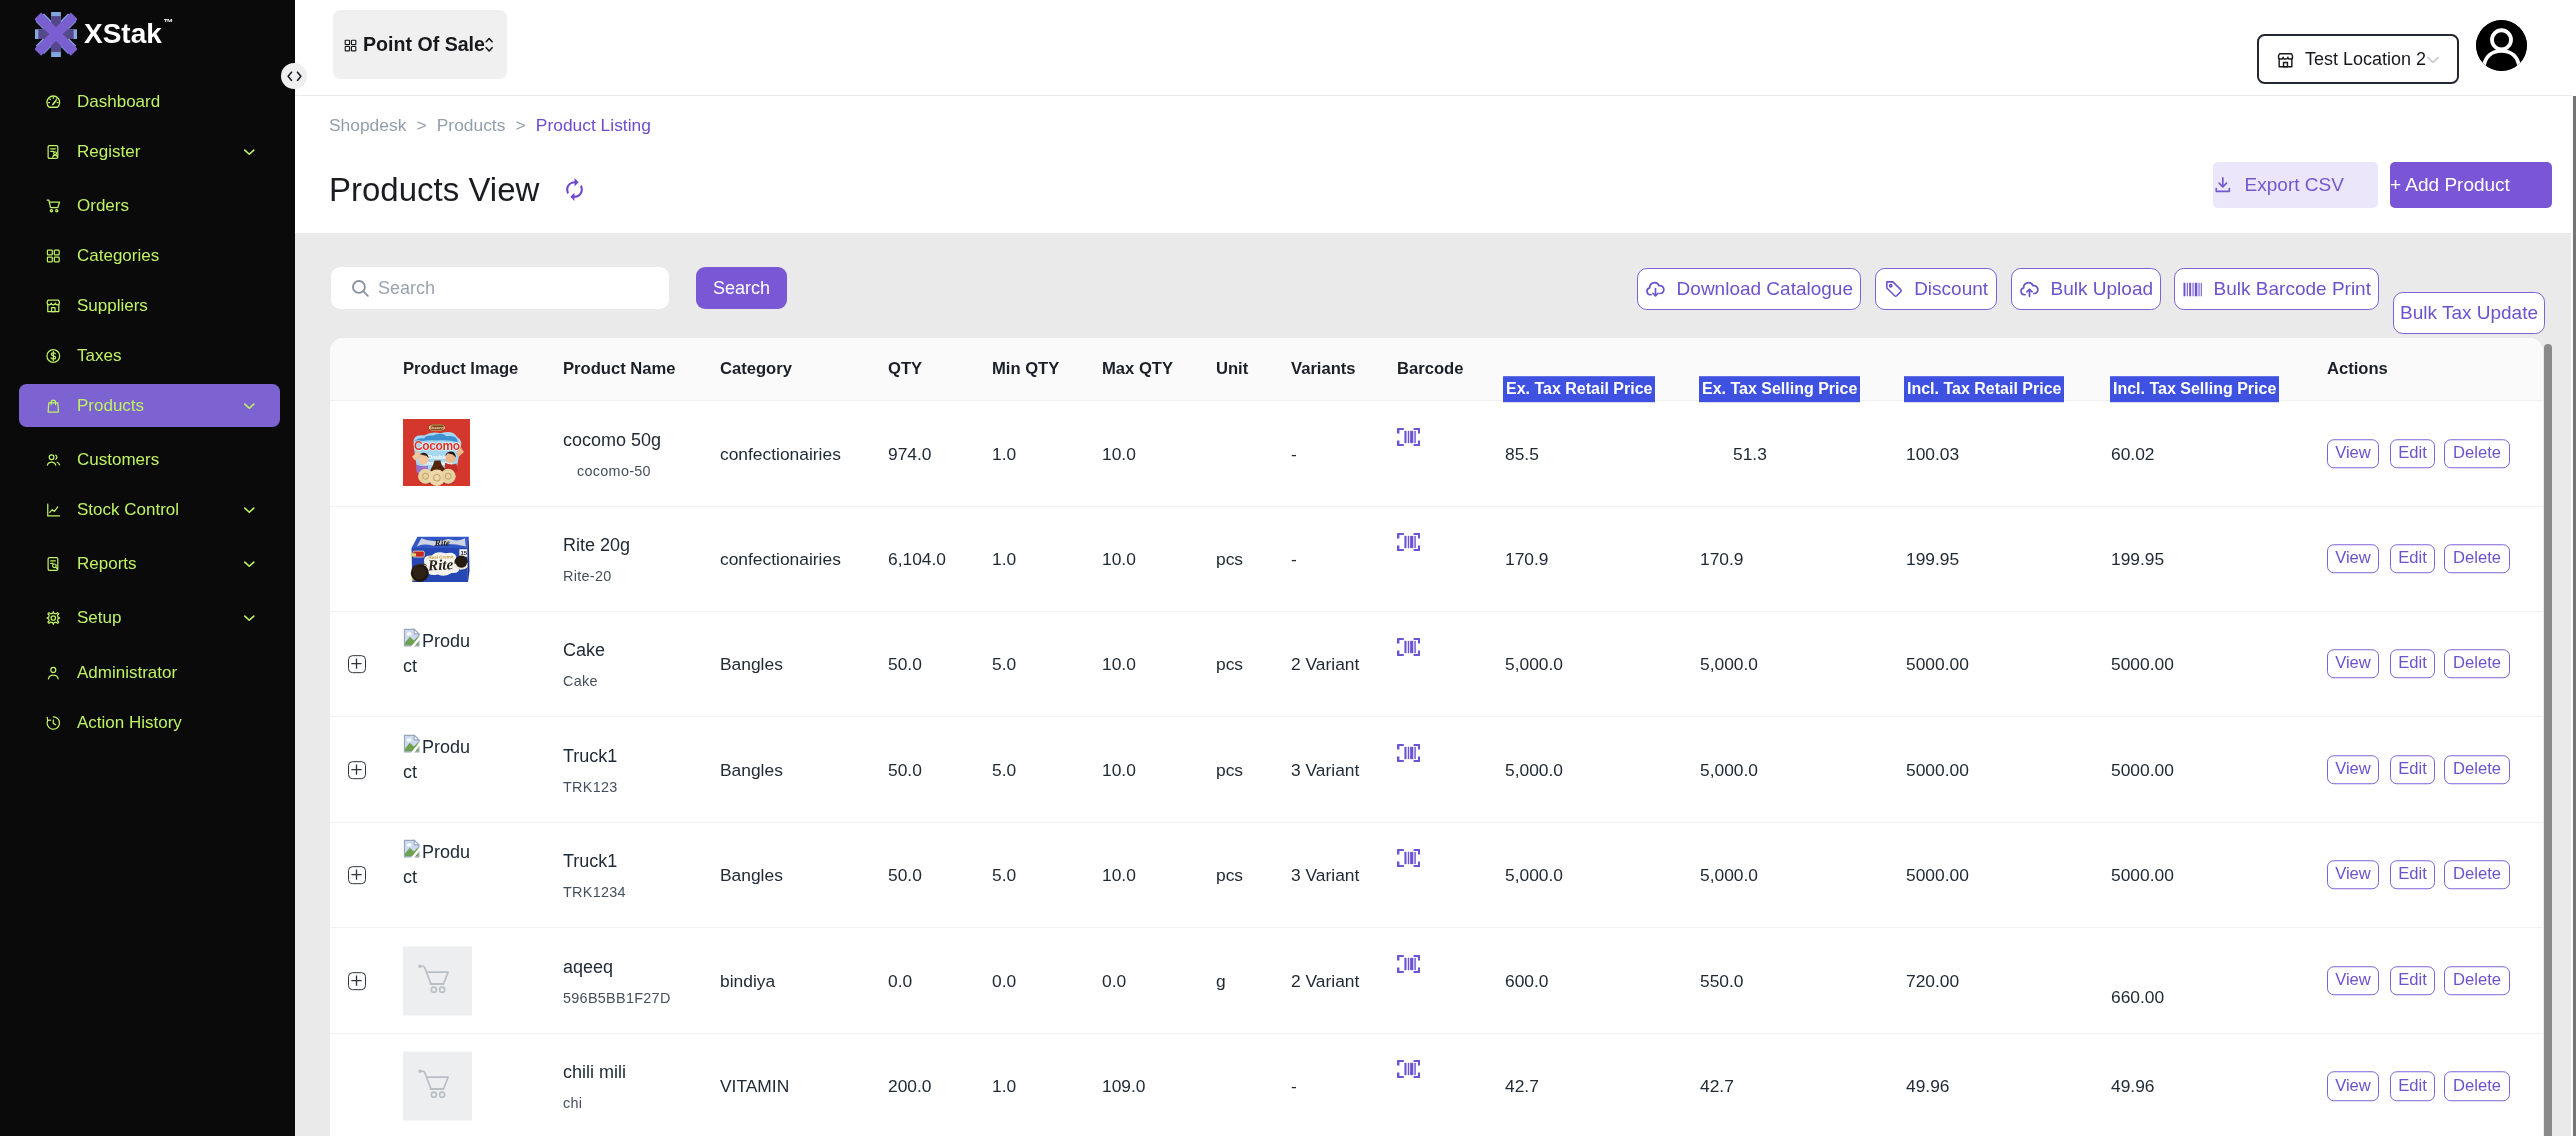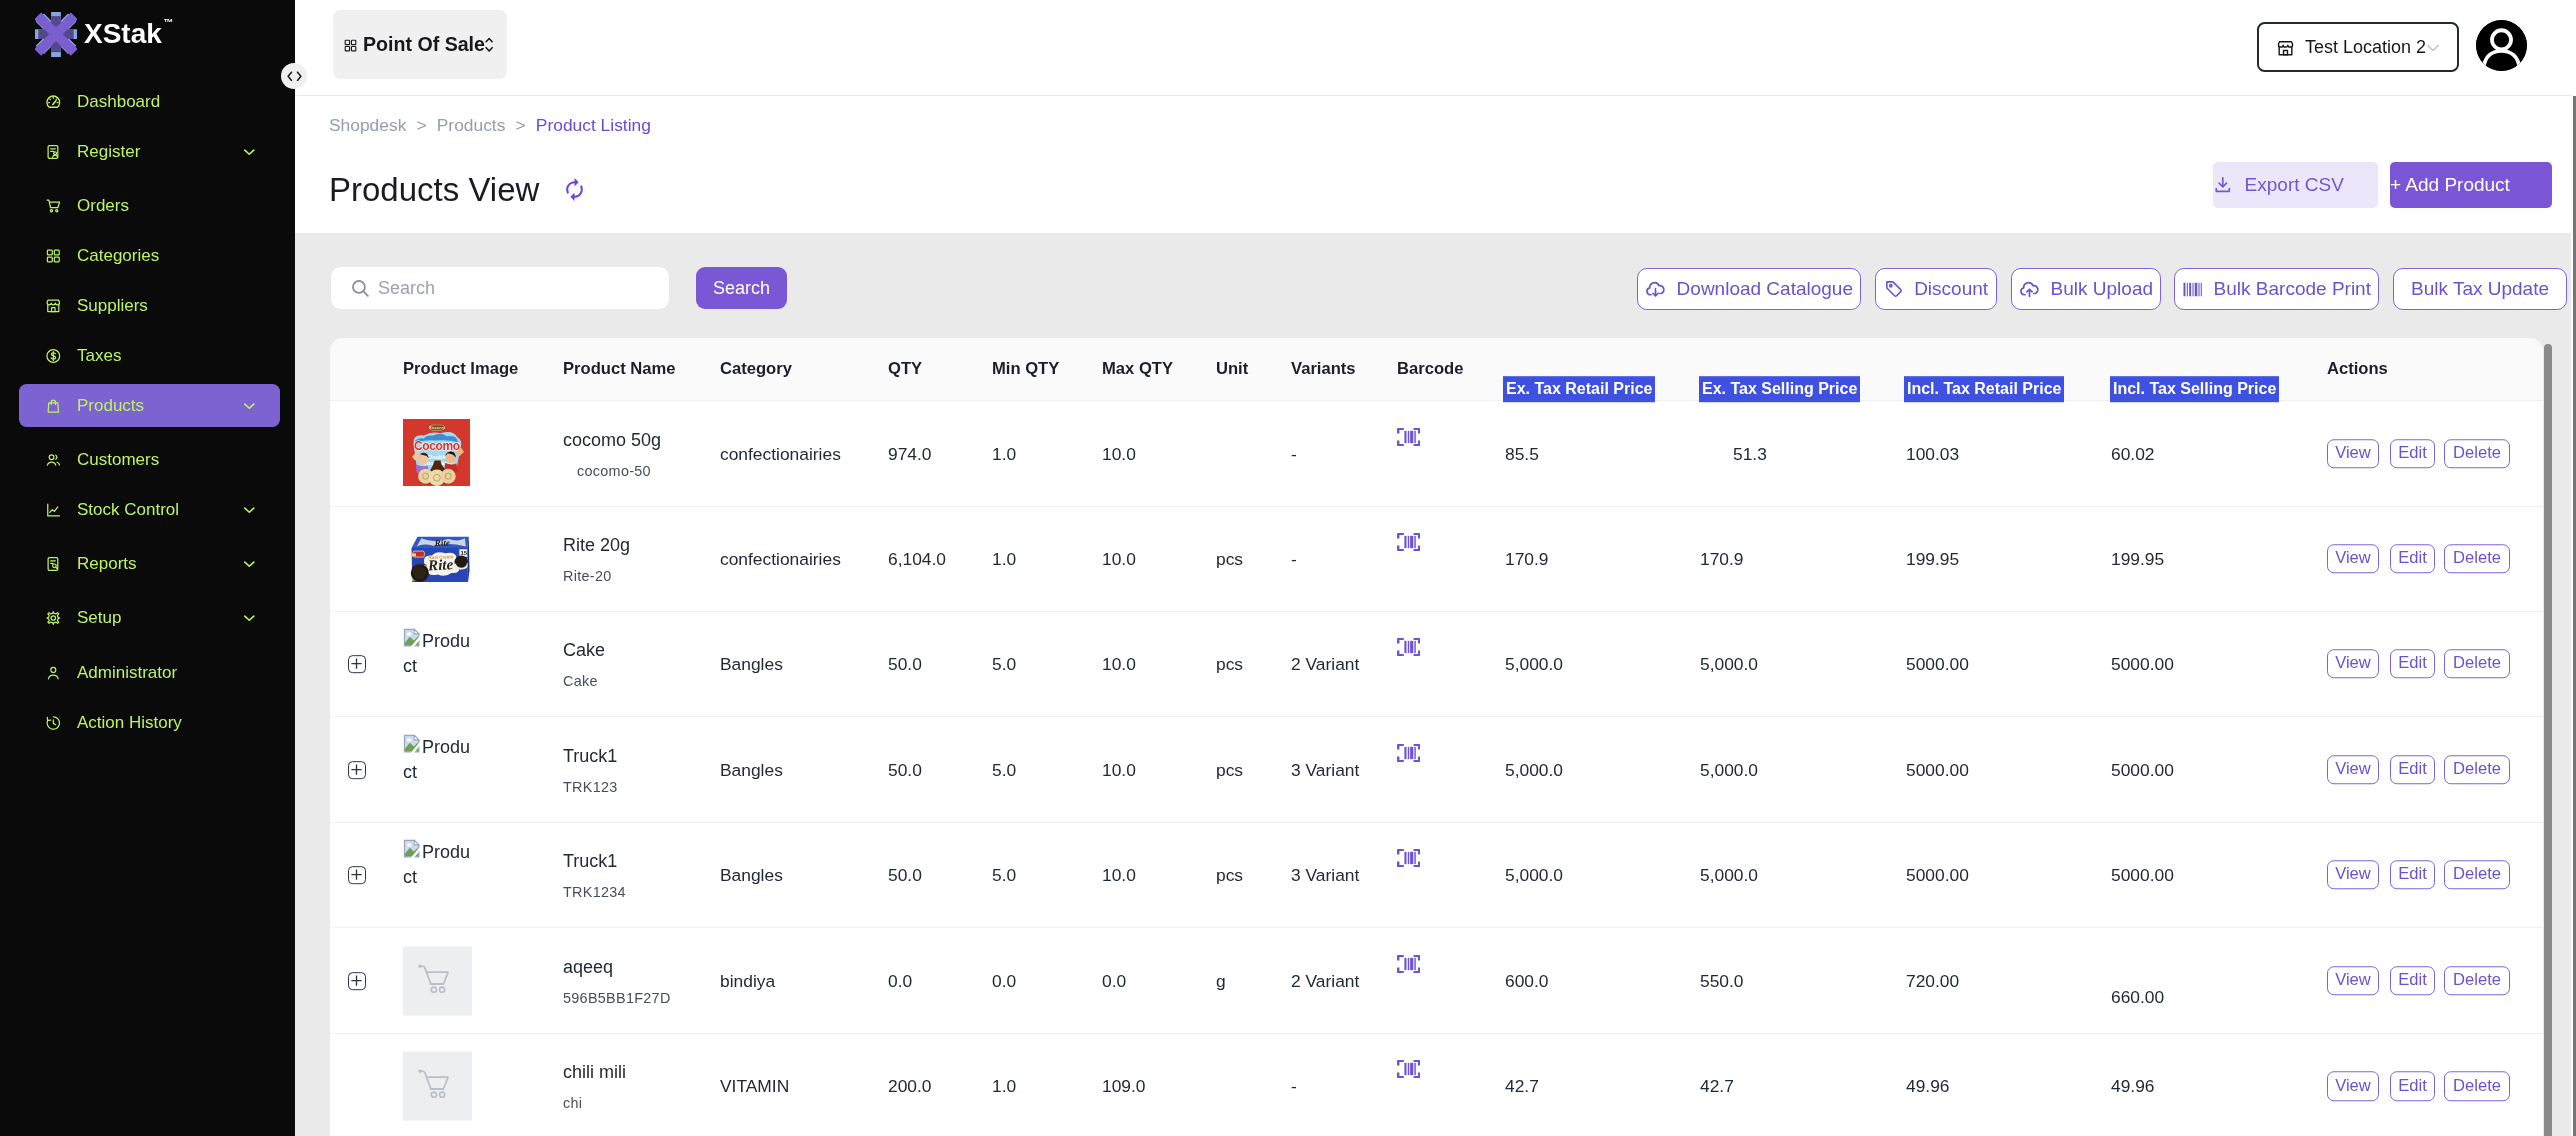--- a/index.html
+++ b/index.html
@@ -18,7 +18,7 @@
 #hdr { position:absolute; left:295px; top:0; width:2277px; height:96px; background:#fff; border-bottom:1.5px solid #ebebeb; }
 #posbtn { position:absolute; left:38px; top:9.8px; width:174px; height:69px; background:#f0f0f0; border-radius:7.6px; }
 #posbtn .t { position:absolute; left:30px; top:50%; transform:translateY(-50%); font-weight:bold; font-size:19.6px; color:#17181c; white-space:nowrap; }
-#locbtn { position:absolute; left:1962px; top:22px; width:202px; height:50px; border:2.3px solid #232832; border-radius:7.6px; background:#fff; }
+#locbtn { position:absolute; left:1962px; top:34px; width:202px; height:50px; border:2.3px solid #232832; border-radius:7.6px; background:#fff; }
 #locbtn .t { position:absolute; left:46px; top:50%; transform:translateY(-50%); font-size:18px; color:#17181c; white-space:nowrap; }
 #avatar { position:absolute; left:2181px; top:20.4px; width:51px; height:51px; border-radius:50%; background:#000; overflow:hidden; }
 #toggle { position:absolute; left:281px; top:63px; width:26.4px; height:26.4px; border-radius:50%; background:#efefef; z-index:5; text-align:center; }

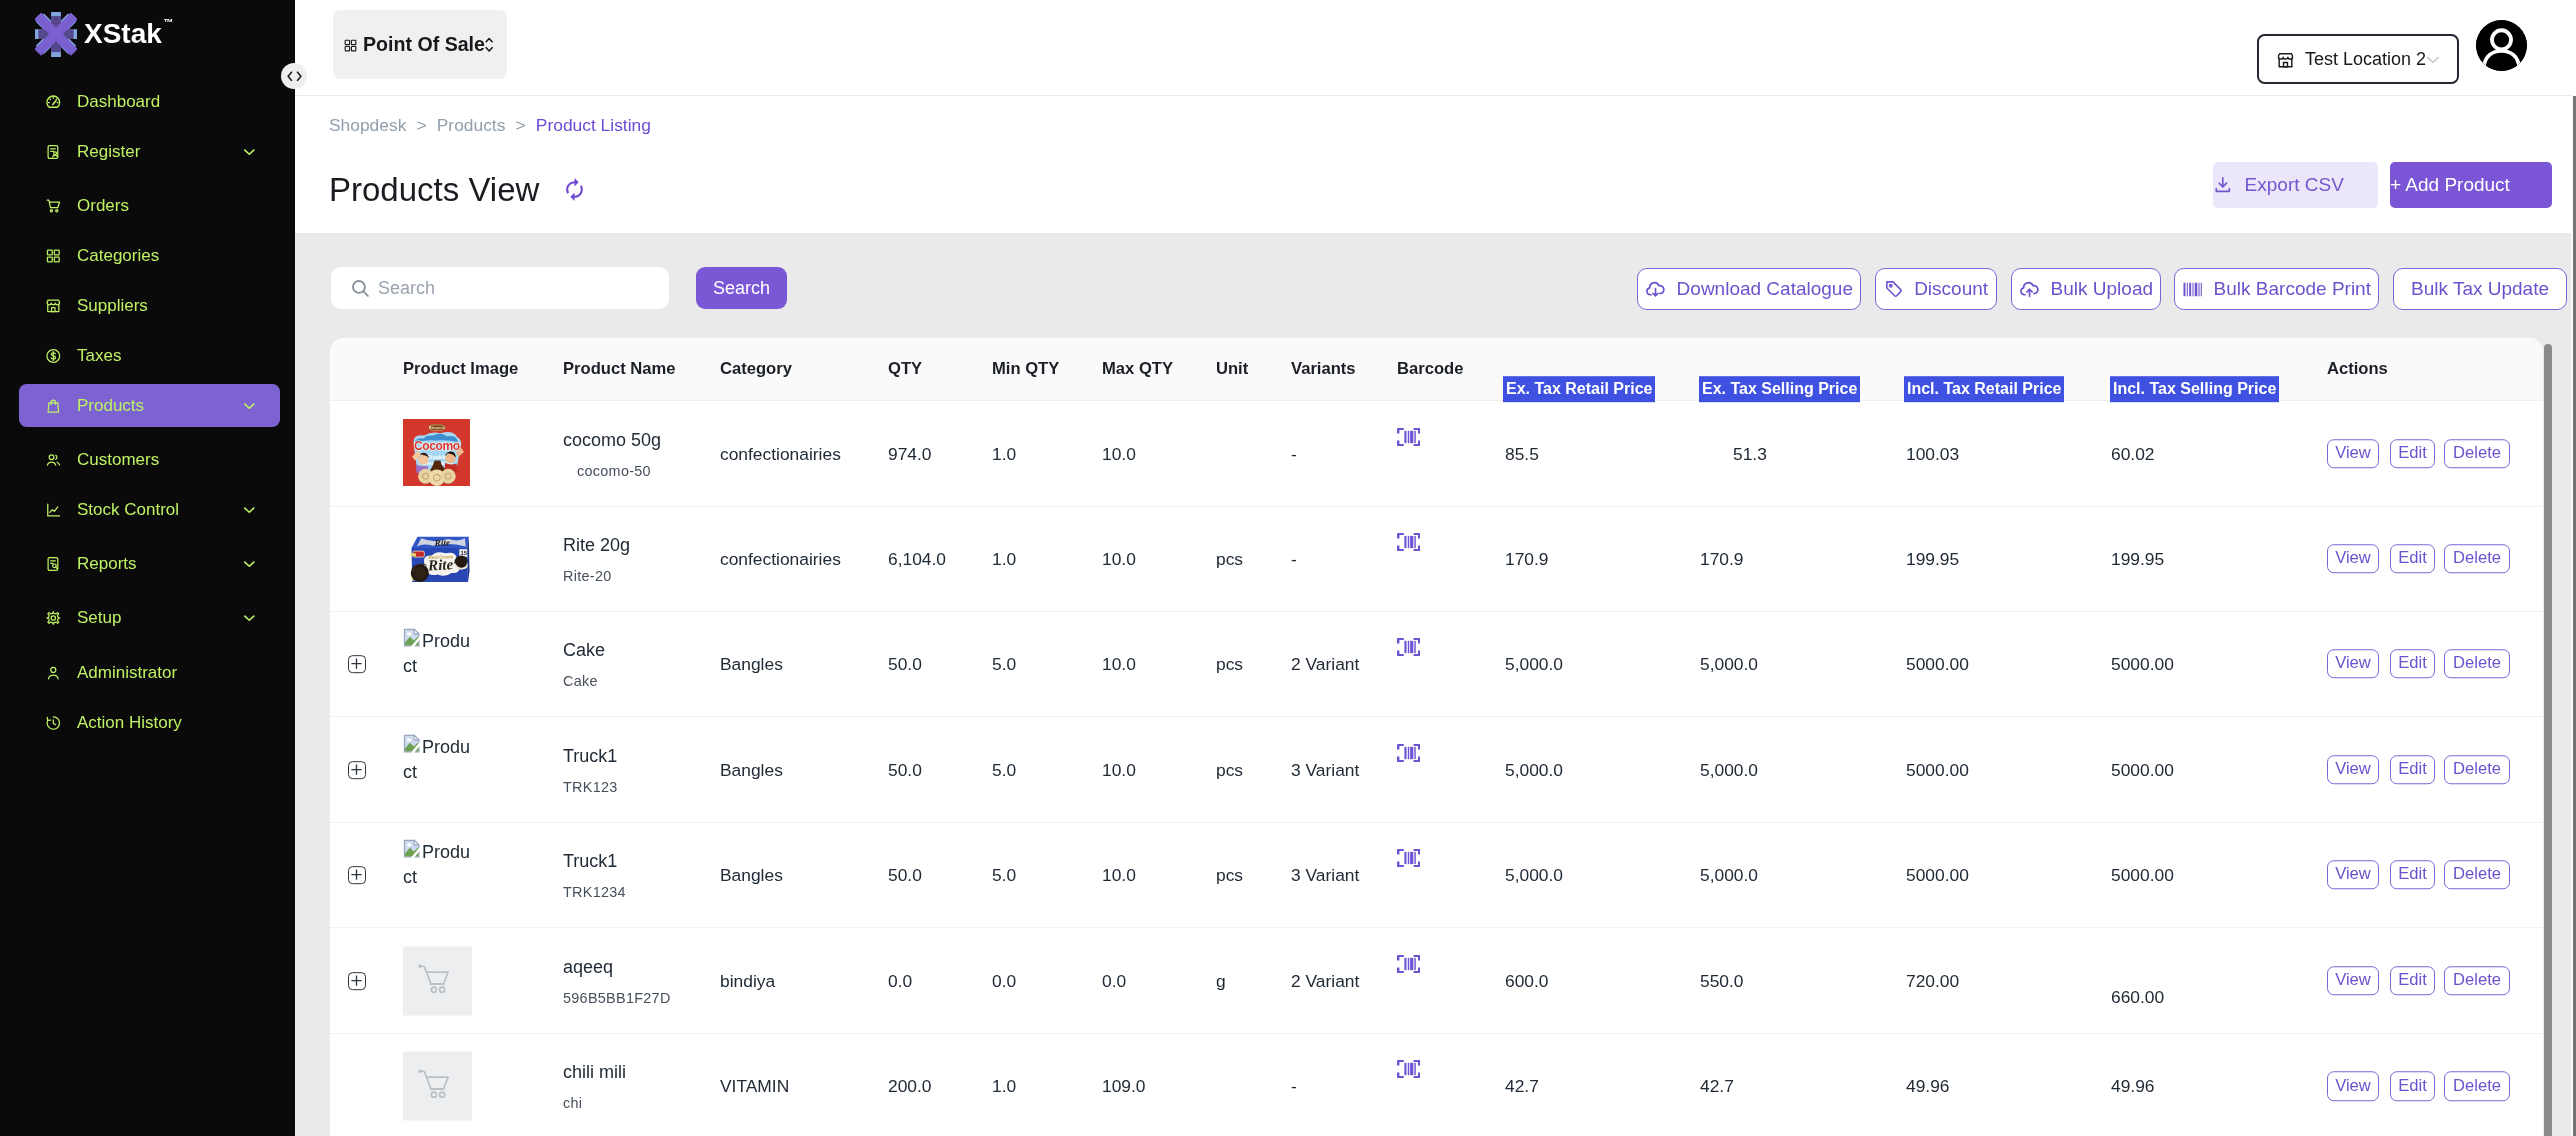--- a/index.html
+++ b/index.html
@@ -351,7 +351,7 @@
         <rect x="22" y="5" width="1.4" height="18"></rect>
         <rect x="25" y="5" width="1.4" height="18"></rect>
       </svg>Bulk Barcode Print</div>
-  <div class="obtn" style="left:2098px; width:174px;">Bulk Tax Update</div>
+  <div class="obtn" style="left:2098px; width:152px;margin-top:24px;">Bulk Tax Update</div>
 
   <div id="card">
     <div id="thead">

